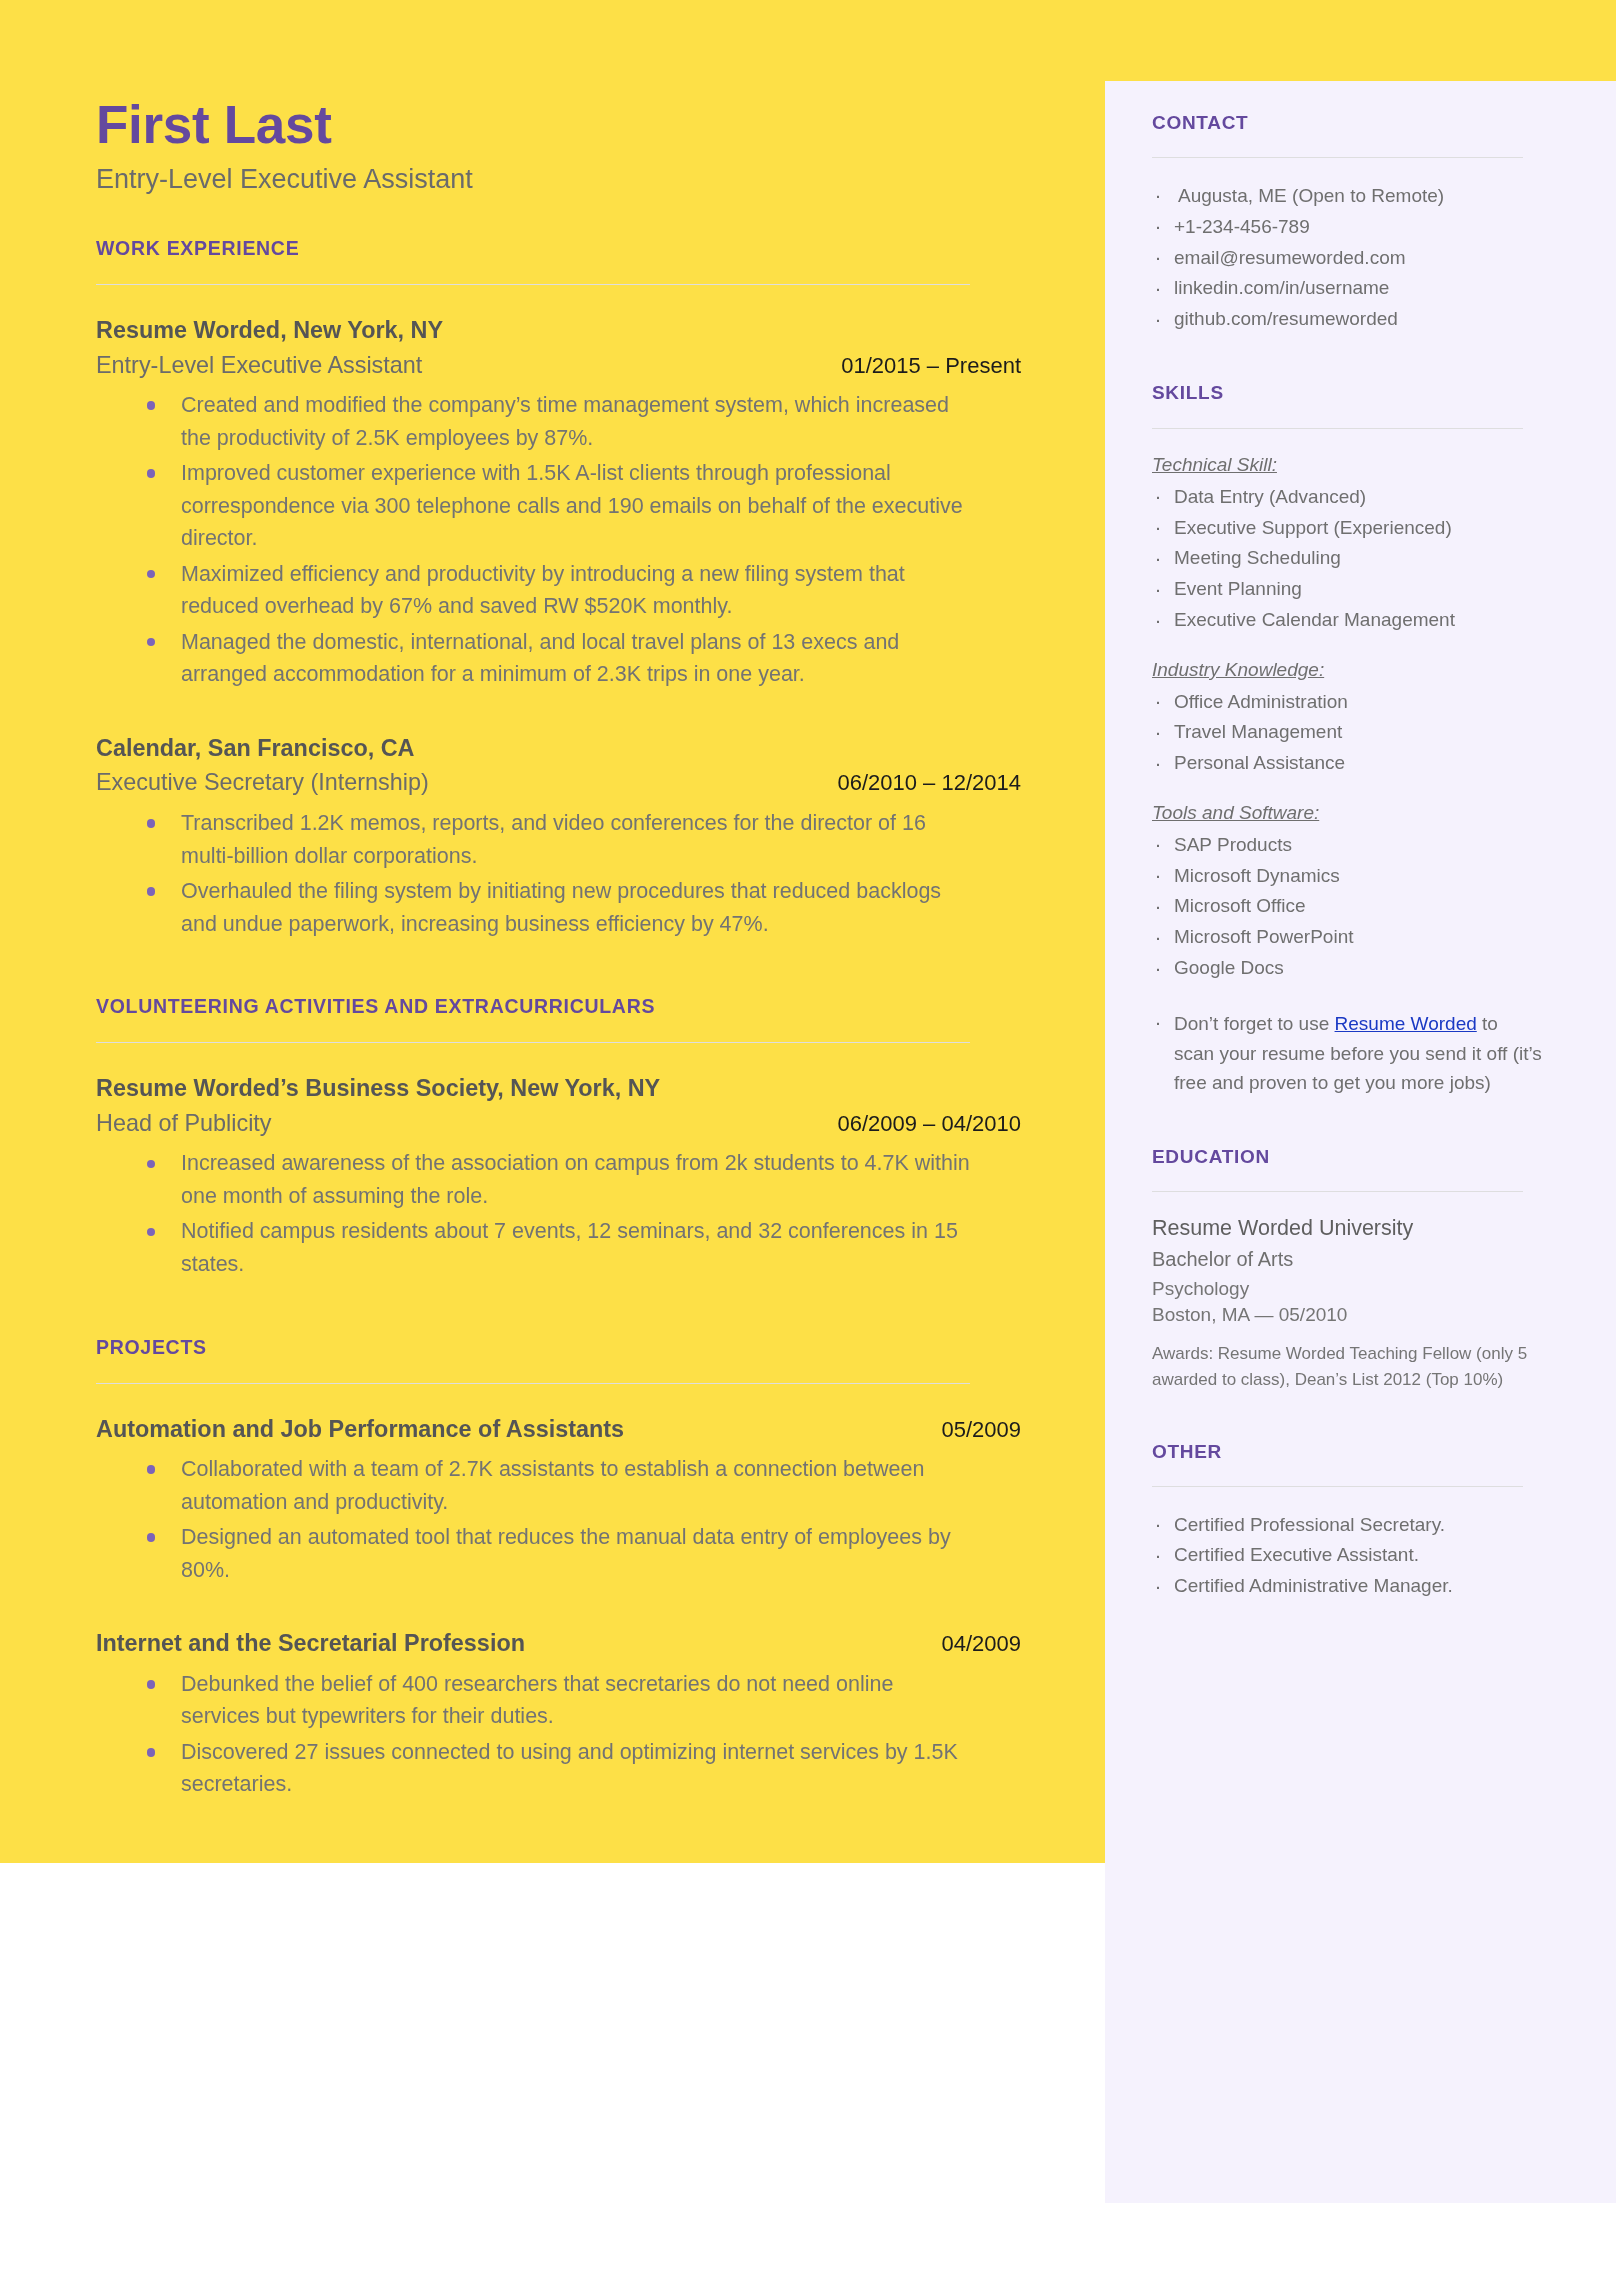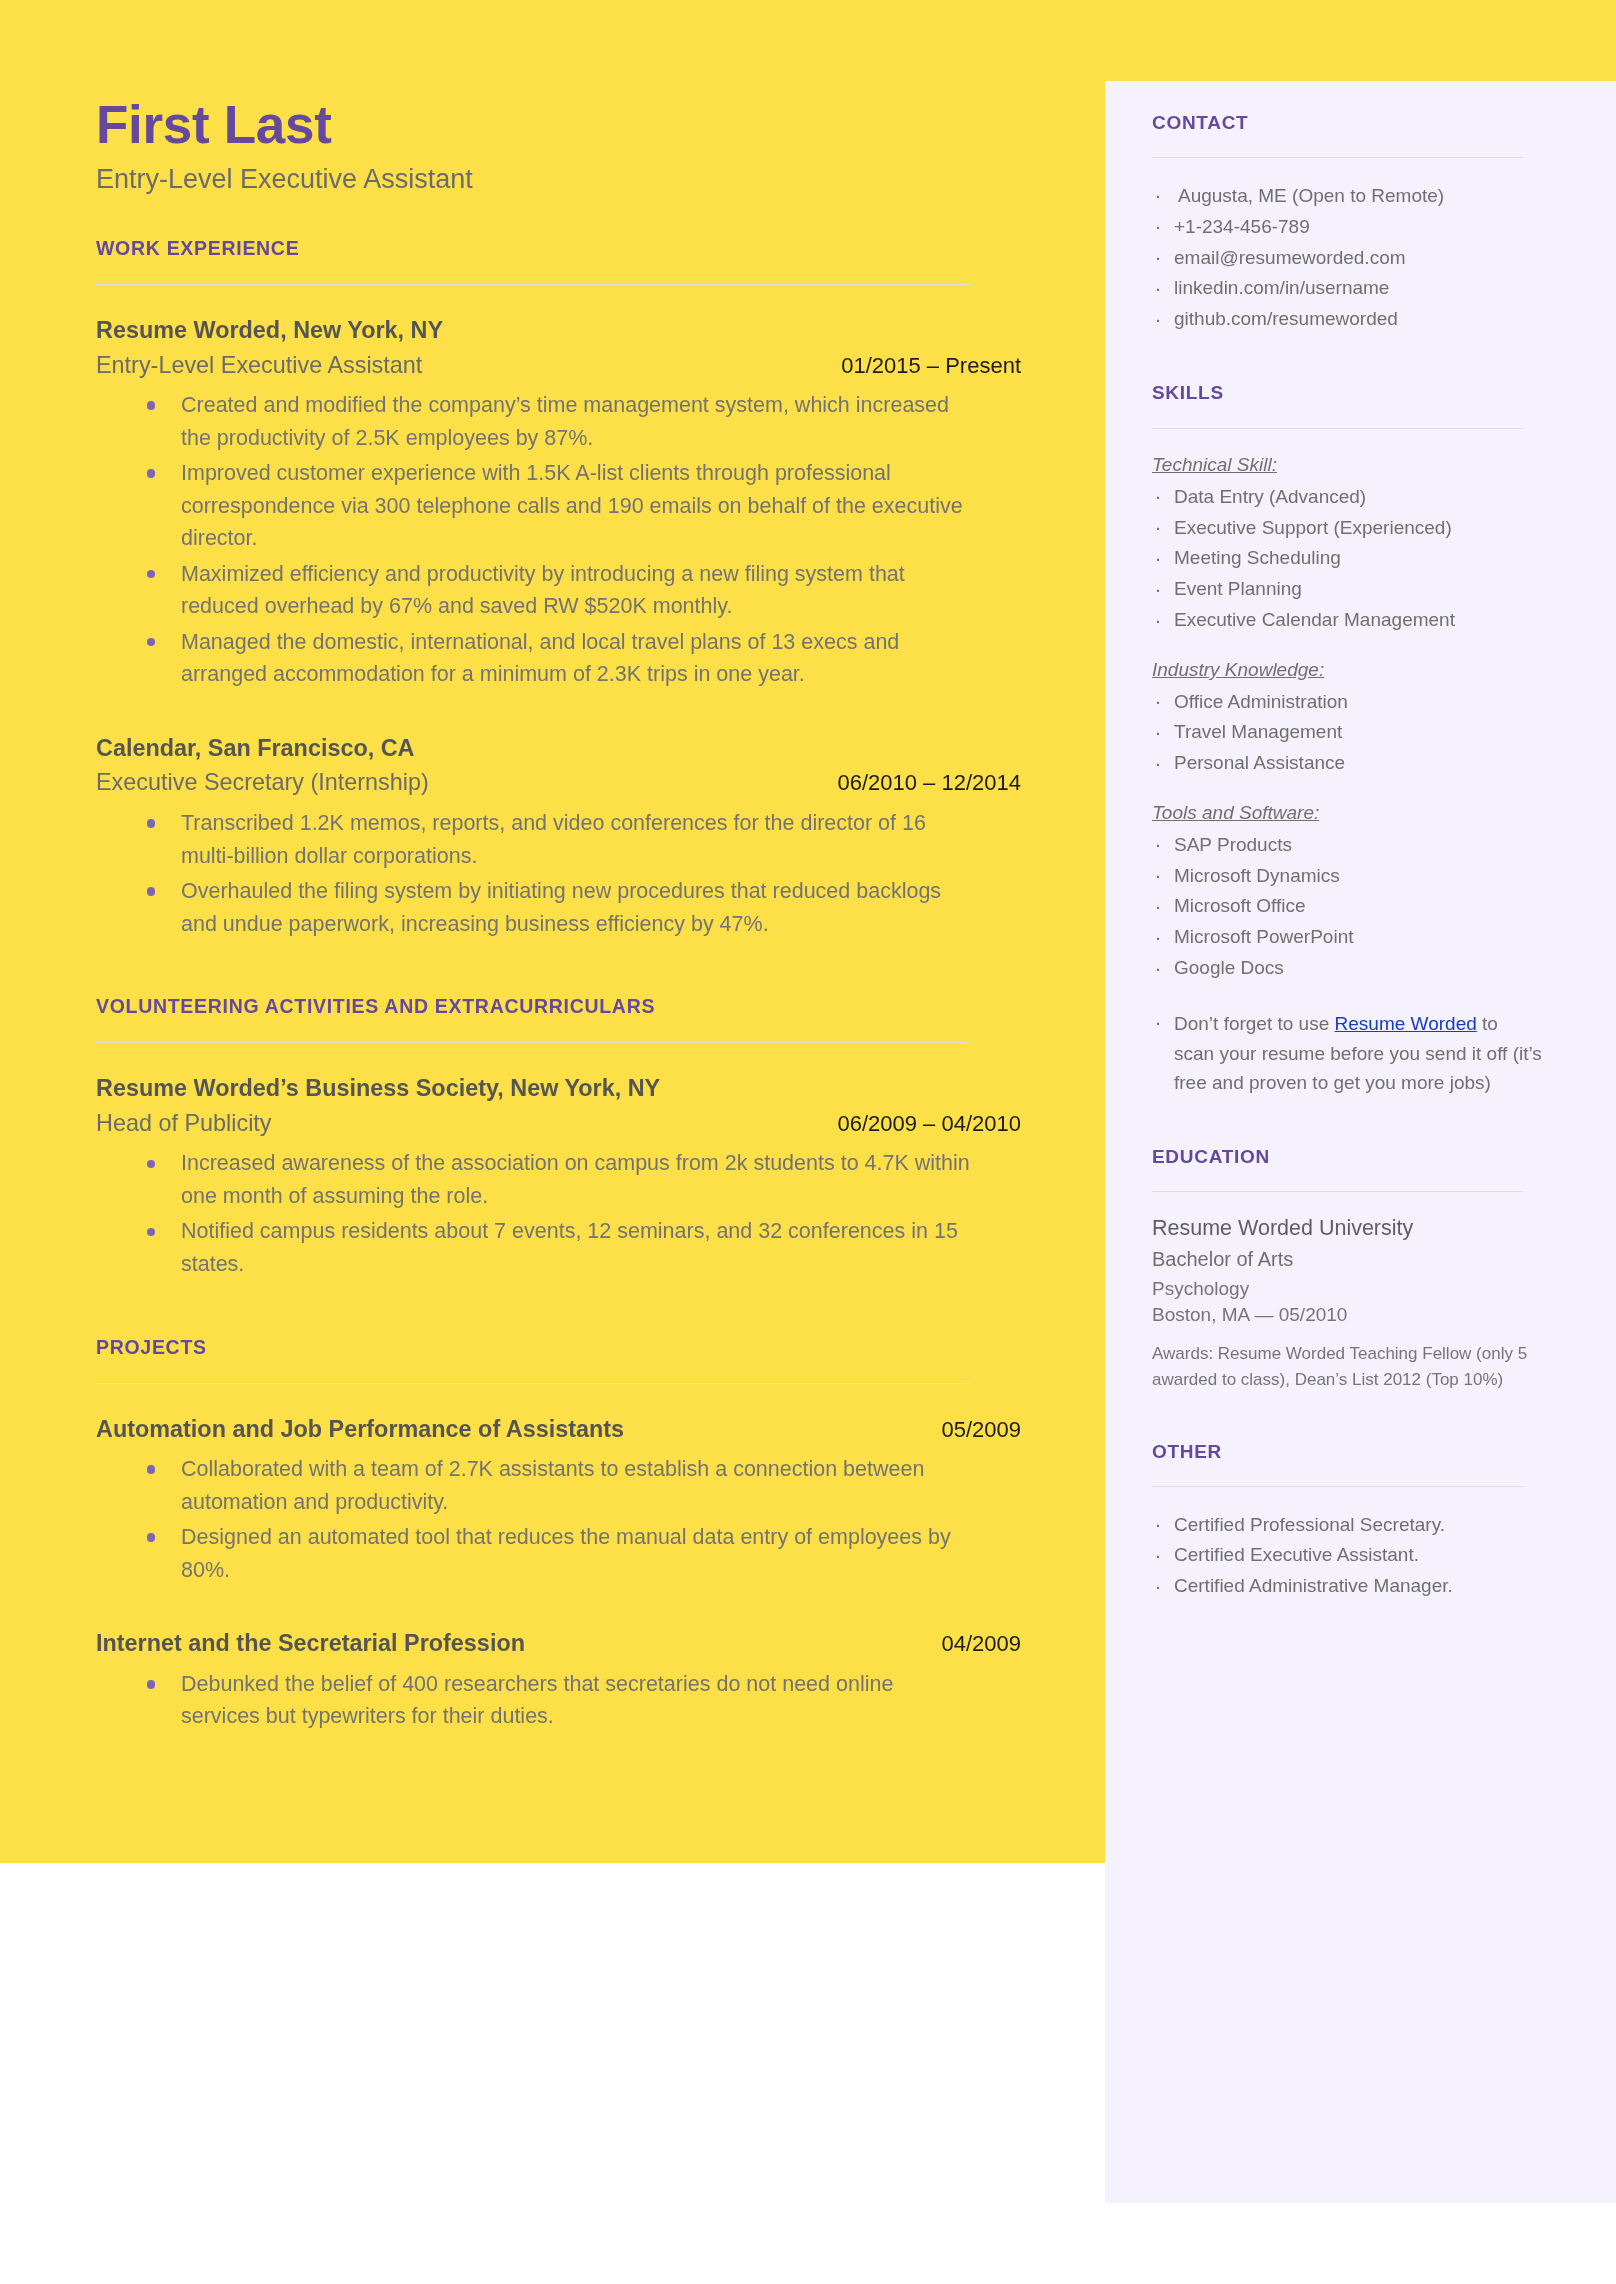--- a/index.html
+++ b/index.html
@@ -328,6 +328,7 @@
         </div>
         <ul class="bullets">
           <li>Debunked the belief of 400 researchers that secretaries do not need online services but typewriters for their duties.</li>
+          <li>Discovered 27 issues connected to using and optimizing internet services by 1.5K secretaries.</li>
         </ul>
       </div>
     </div>

